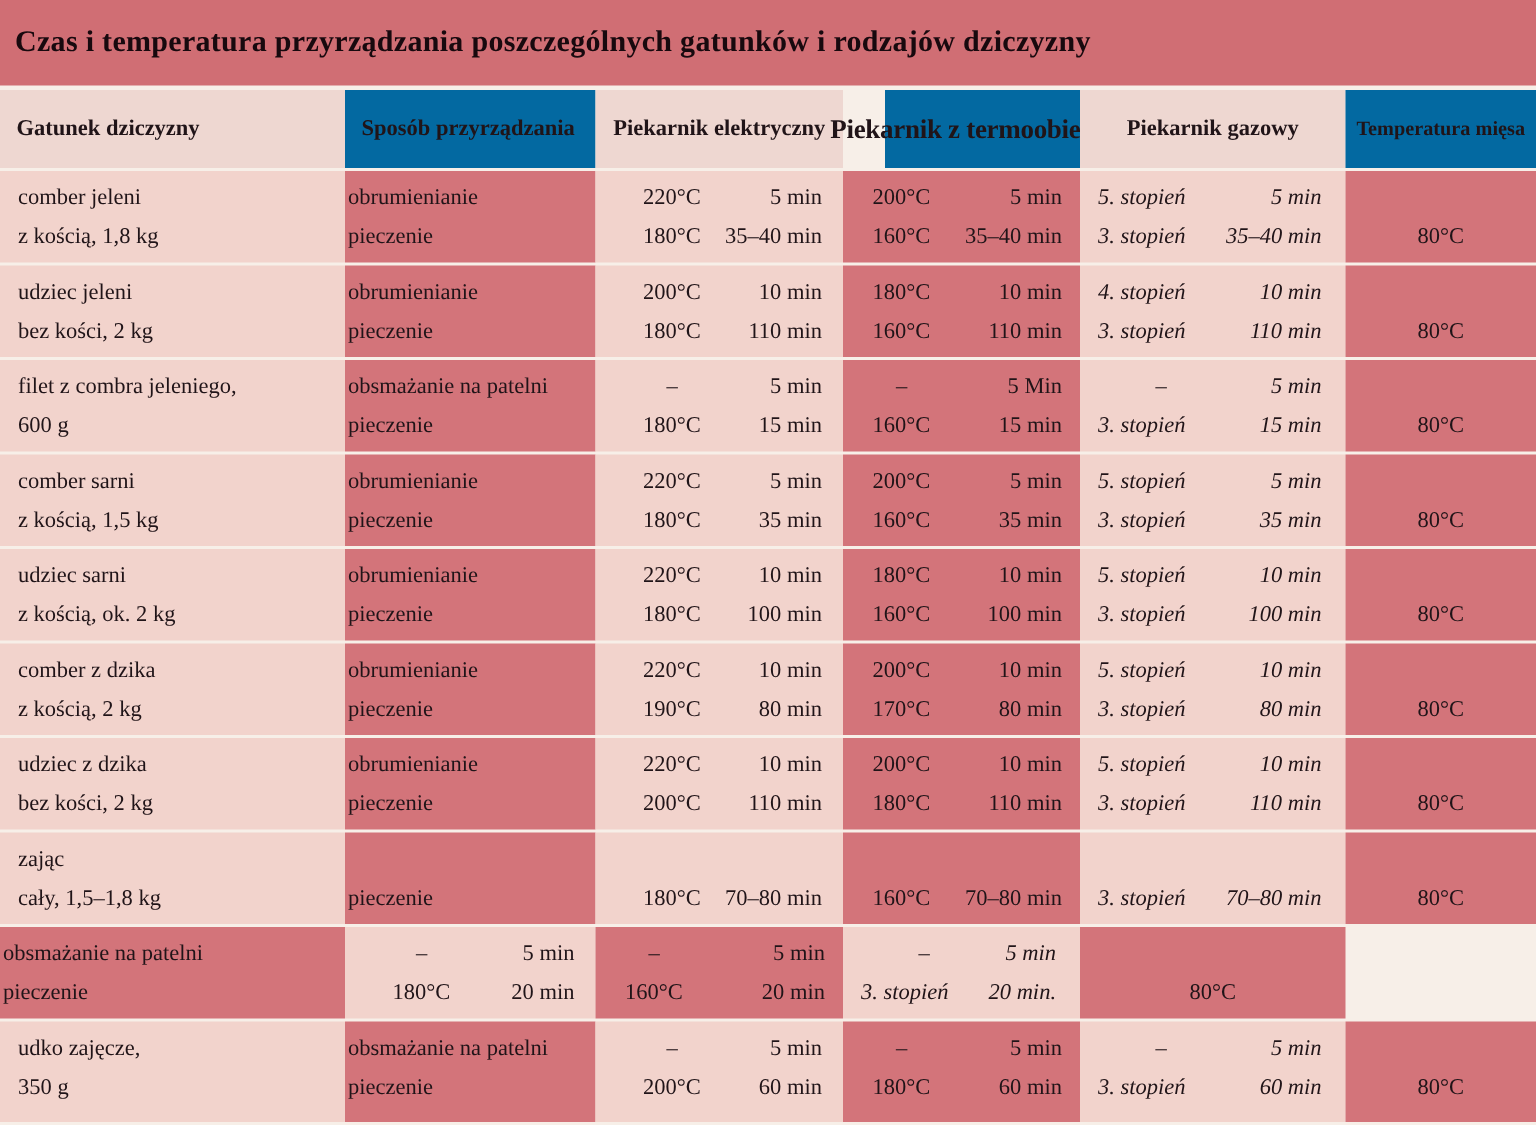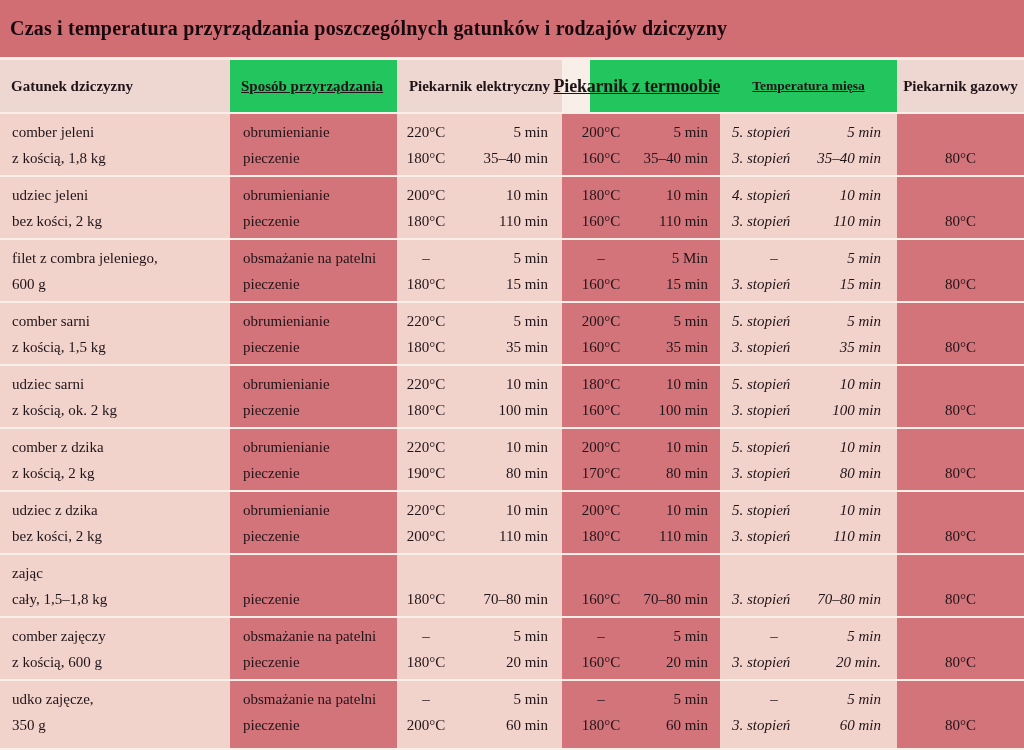--- a/index.html
+++ b/index.html
@@ -35,7 +35,7 @@
   }
   .header-cell.left{justify-content:flex-start;padding-left:11px;}
   .hc-light{background:#eed7d1;}
-  .hc-dark{background:#22c55e;text-decoration:underline;}
+  .hc-dark{background:#0369a1;}
   .hc-small{font-size:18px;letter-spacing:-0.2px;margin-left:28px;}
   .hc-med{font-size:13.5px;}
   .rows{display:flex;flex-direction:column;gap:2px;}

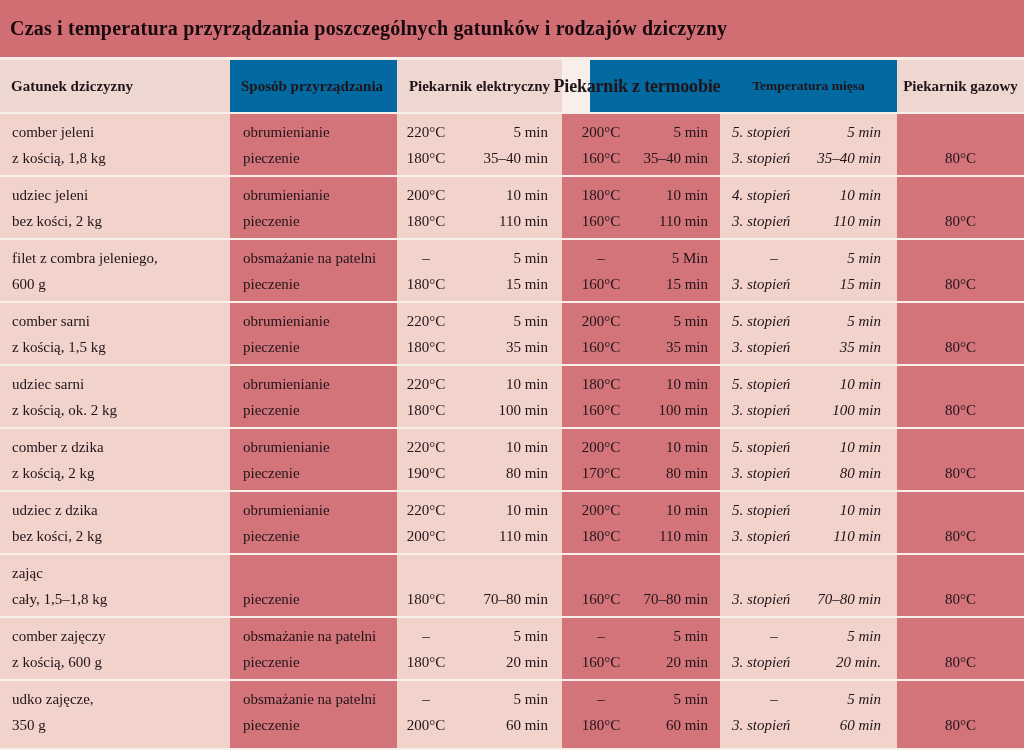--- a/index.html
+++ b/index.html
@@ -71,8 +71,8 @@
     <div class="header-cell hc-dark left">Sposób przyrządzania</div>
     <div class="header-cell hc-light">Piekarnik elektryczny</div>
     <div class="header-cell hc-dark hc-small">Piekarnik z termoobiegiem</div>
+    <div class="header-cell hc-light">Piekarnik gazowy</div>
     <div class="header-cell hc-dark hc-med">Temperatura mięsa</div>
-    <div class="header-cell hc-light">Piekarnik gazowy</div>
   </div>
 
   <div class="rows">

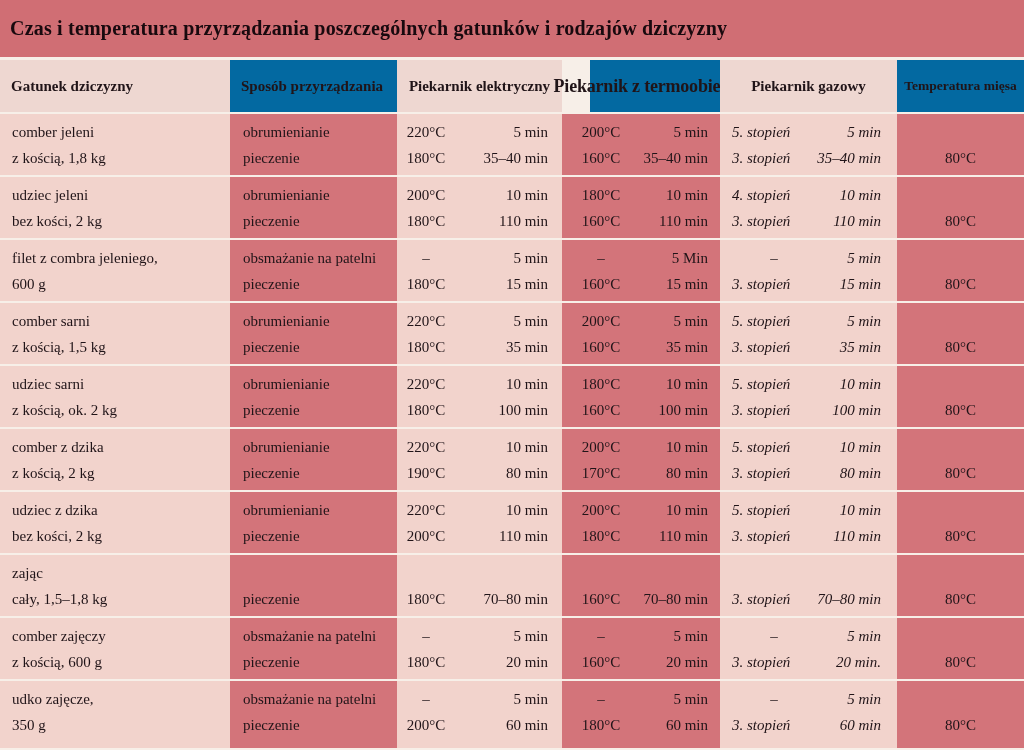--- a/index.html
+++ b/index.html
@@ -45,7 +45,7 @@
   .c-dark{background:#d3747a;}
   .line{height:26px;display:flex;align-items:center;white-space:nowrap;}
   .species-cell{padding-left:12px;}
-  .method-cell{padding-left:13px;}
+  .method-cell{padding-left:2px;}
   .oven-cell .line{justify-content:space-between;}
   .electric-cell{padding-right:14px;}
   .convection-cell{padding-left:10px;padding-right:12px;}

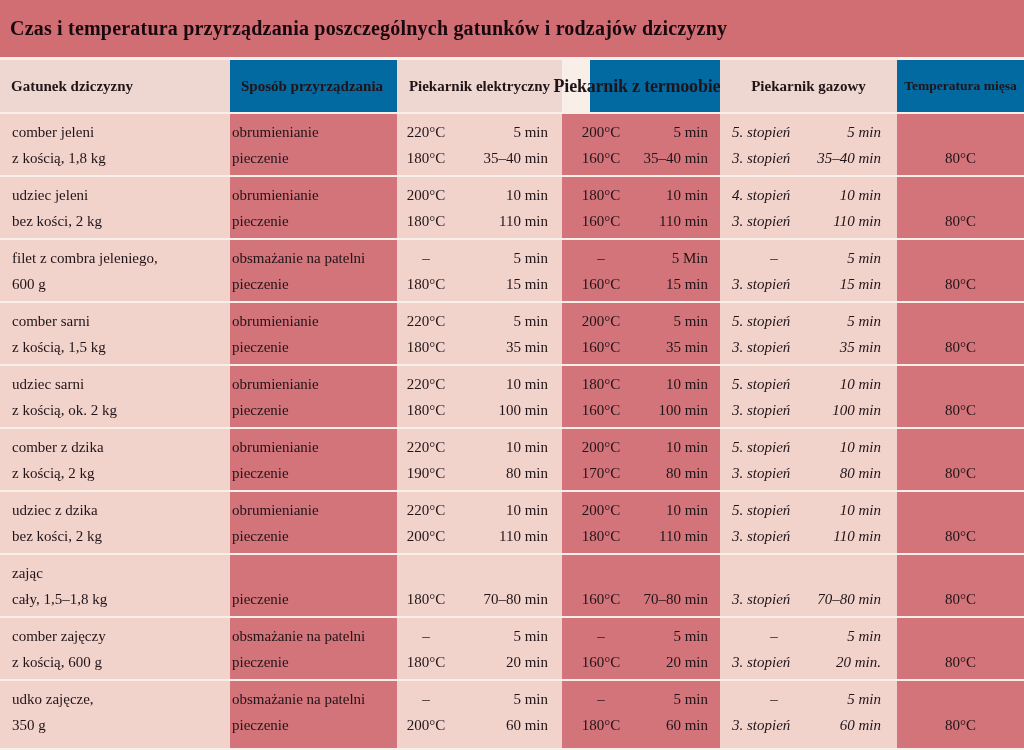--- a/index.html
+++ b/index.html
@@ -47,7 +47,7 @@
   .species-cell{padding-left:12px;}
   .method-cell{padding-left:2px;}
   .oven-cell .line{justify-content:space-between;}
-  .electric-cell{padding-right:14px;}
+  .electric-cell{padding-left:22px;padding-right:14px;}
   .convection-cell{padding-left:10px;padding-right:12px;}
   .gas-cell{padding-left:12px;padding-right:16px;font-style:italic;}
   .temp-box{display:inline-block;text-align:center;}

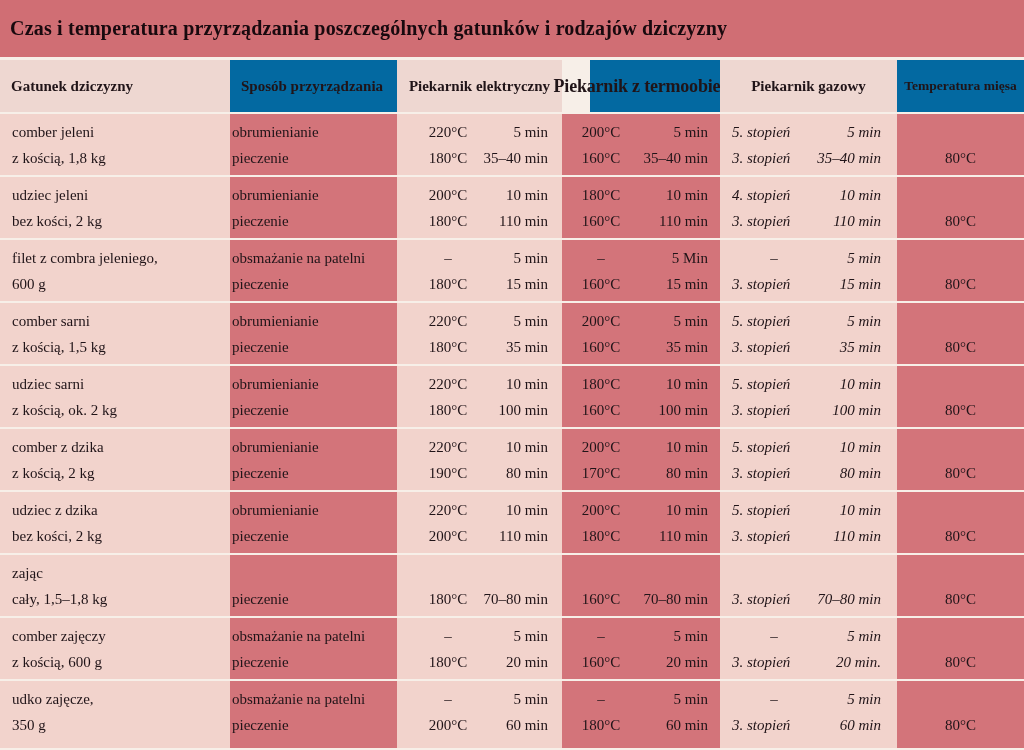--- a/index.html
+++ b/index.html
@@ -437,10 +437,6 @@
     </div>
 
     <div class="grid-row data-row">
-      <div class="cell c-light species-cell">
-        <div class="line sp1">comber zajęczy</div>
-        <div class="line sp2">z kością, 600 g</div>
-      </div>
       <div class="cell c-dark method-cell">
         <div class="line m1">obsmażanie na patelni</div>
         <div class="line m2">pieczenie</div>

